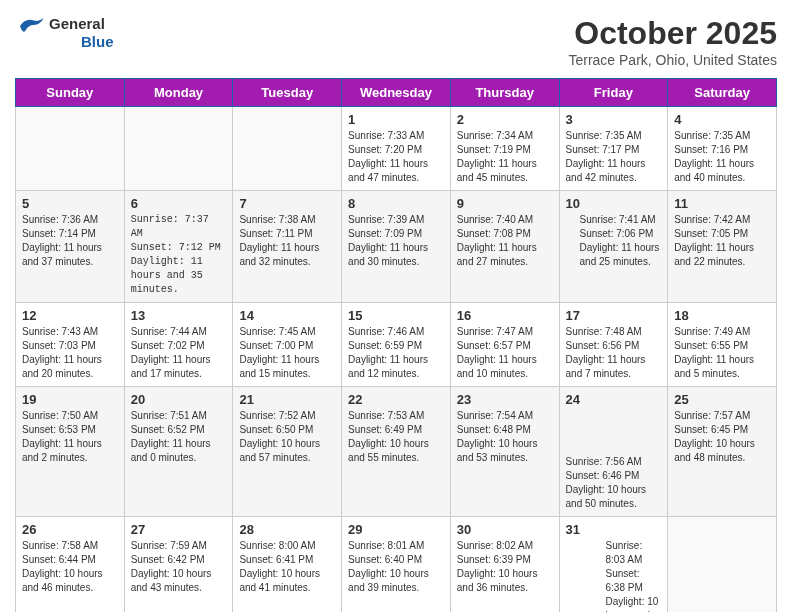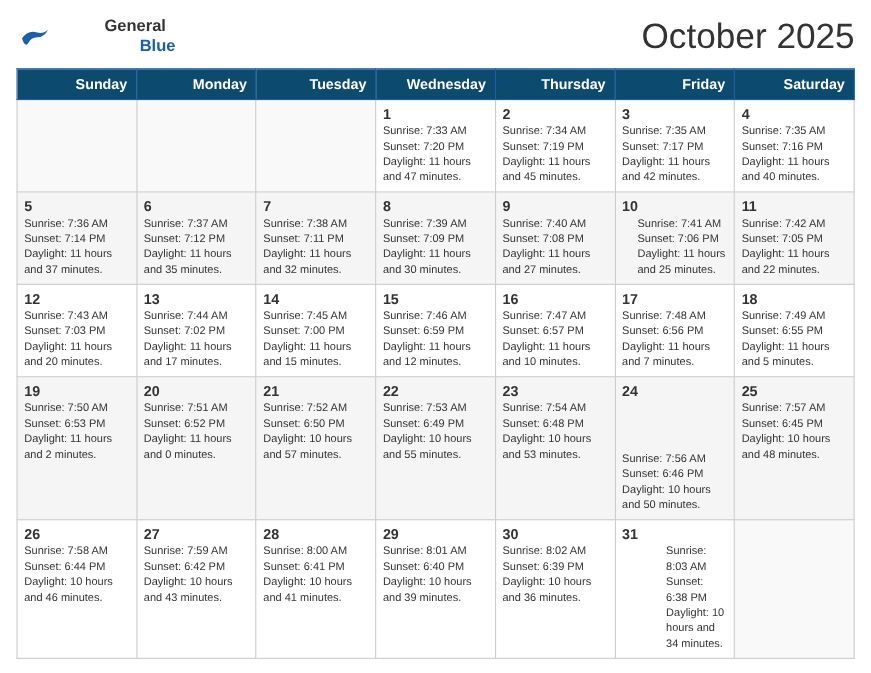--- a/index.html
+++ b/index.html
@@ -18,8 +18,7 @@
     }
     .logo {
       display: flex;
-      align-items: flex-end;
-      gap: 46px;
+      align-items: flex-start;
     }
     .logo-bird {
       width: 28px;

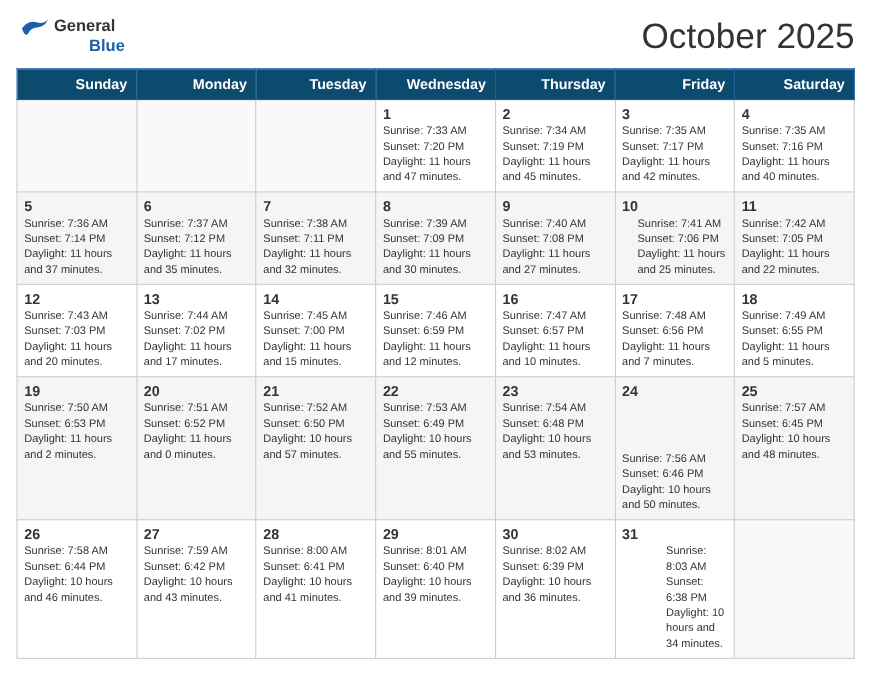--- a/index.html
+++ b/index.html
@@ -30,7 +30,7 @@
     }
     .month-title {
       font-size: 32px;
-      font-weight: normal;
+      font-weight: bold;
       color: #333;
     }
     .location {

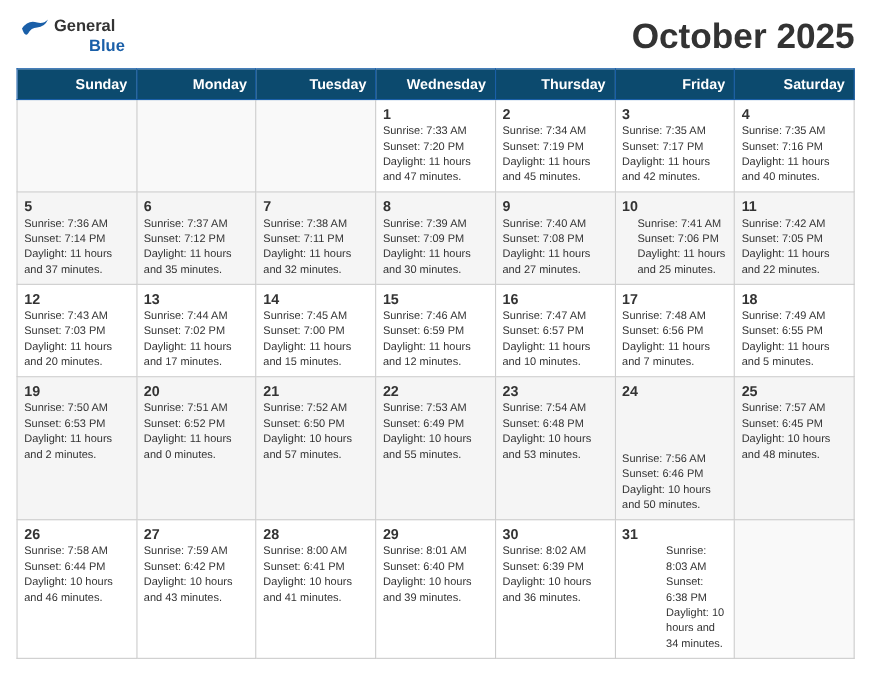--- a/index.html
+++ b/index.html
@@ -95,6 +95,7 @@
   </div>
   <div class="title-block">
     <div class="month-title">October 2025</div>
+    <div class="location">Terrace Park, Ohio, United States</div>
   </div>
 </div>
 

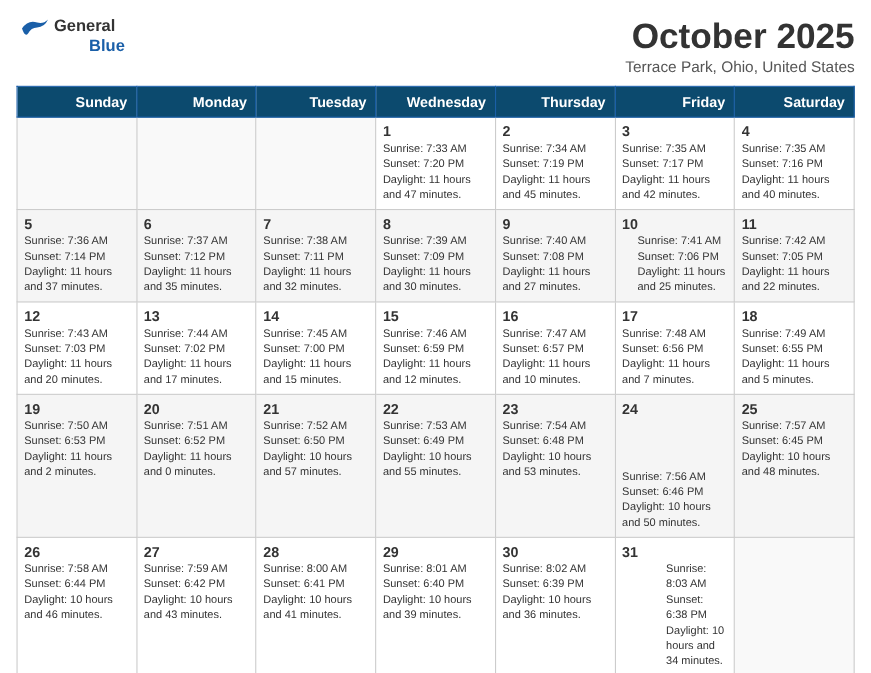--- a/index.html
+++ b/index.html
@@ -43,9 +43,9 @@
       border: 1px solid #ccc;
     }
     .calendar th {
-      background-color: #0c4a6e;
+      background-color: #a21caf;
       color: #fff;
-      text-align: right;
+      text-align: center;
       padding: 6px 8px;
       font-size: 13px;
       border: 1px solid #1a5fa8;

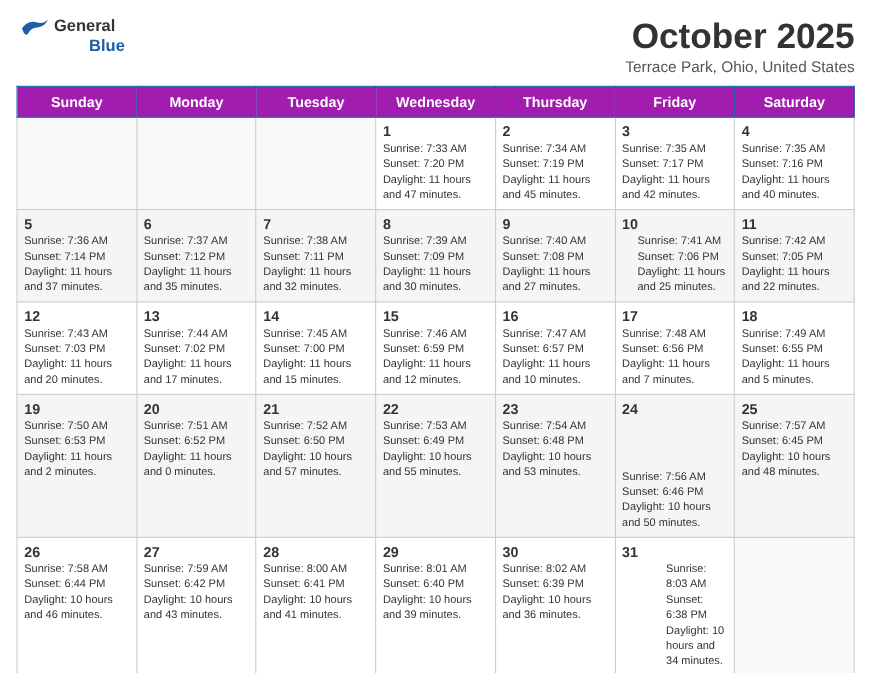--- a/index.html
+++ b/index.html
@@ -151,7 +151,7 @@
         </td>
         <td>
           <div class="day-num">6</div>
-          <div class="day-info" style="white-space: pre-line;">Sunrise: 7:37 AM
+          <div class="day-info" style="white-space: pre-line; font-family: Liberation Mono, monospace;">Sunrise: 7:37 AM
 Sunset: 7:12 PM
 Daylight: 11 hours and 35 minutes.</div>
         </td>

